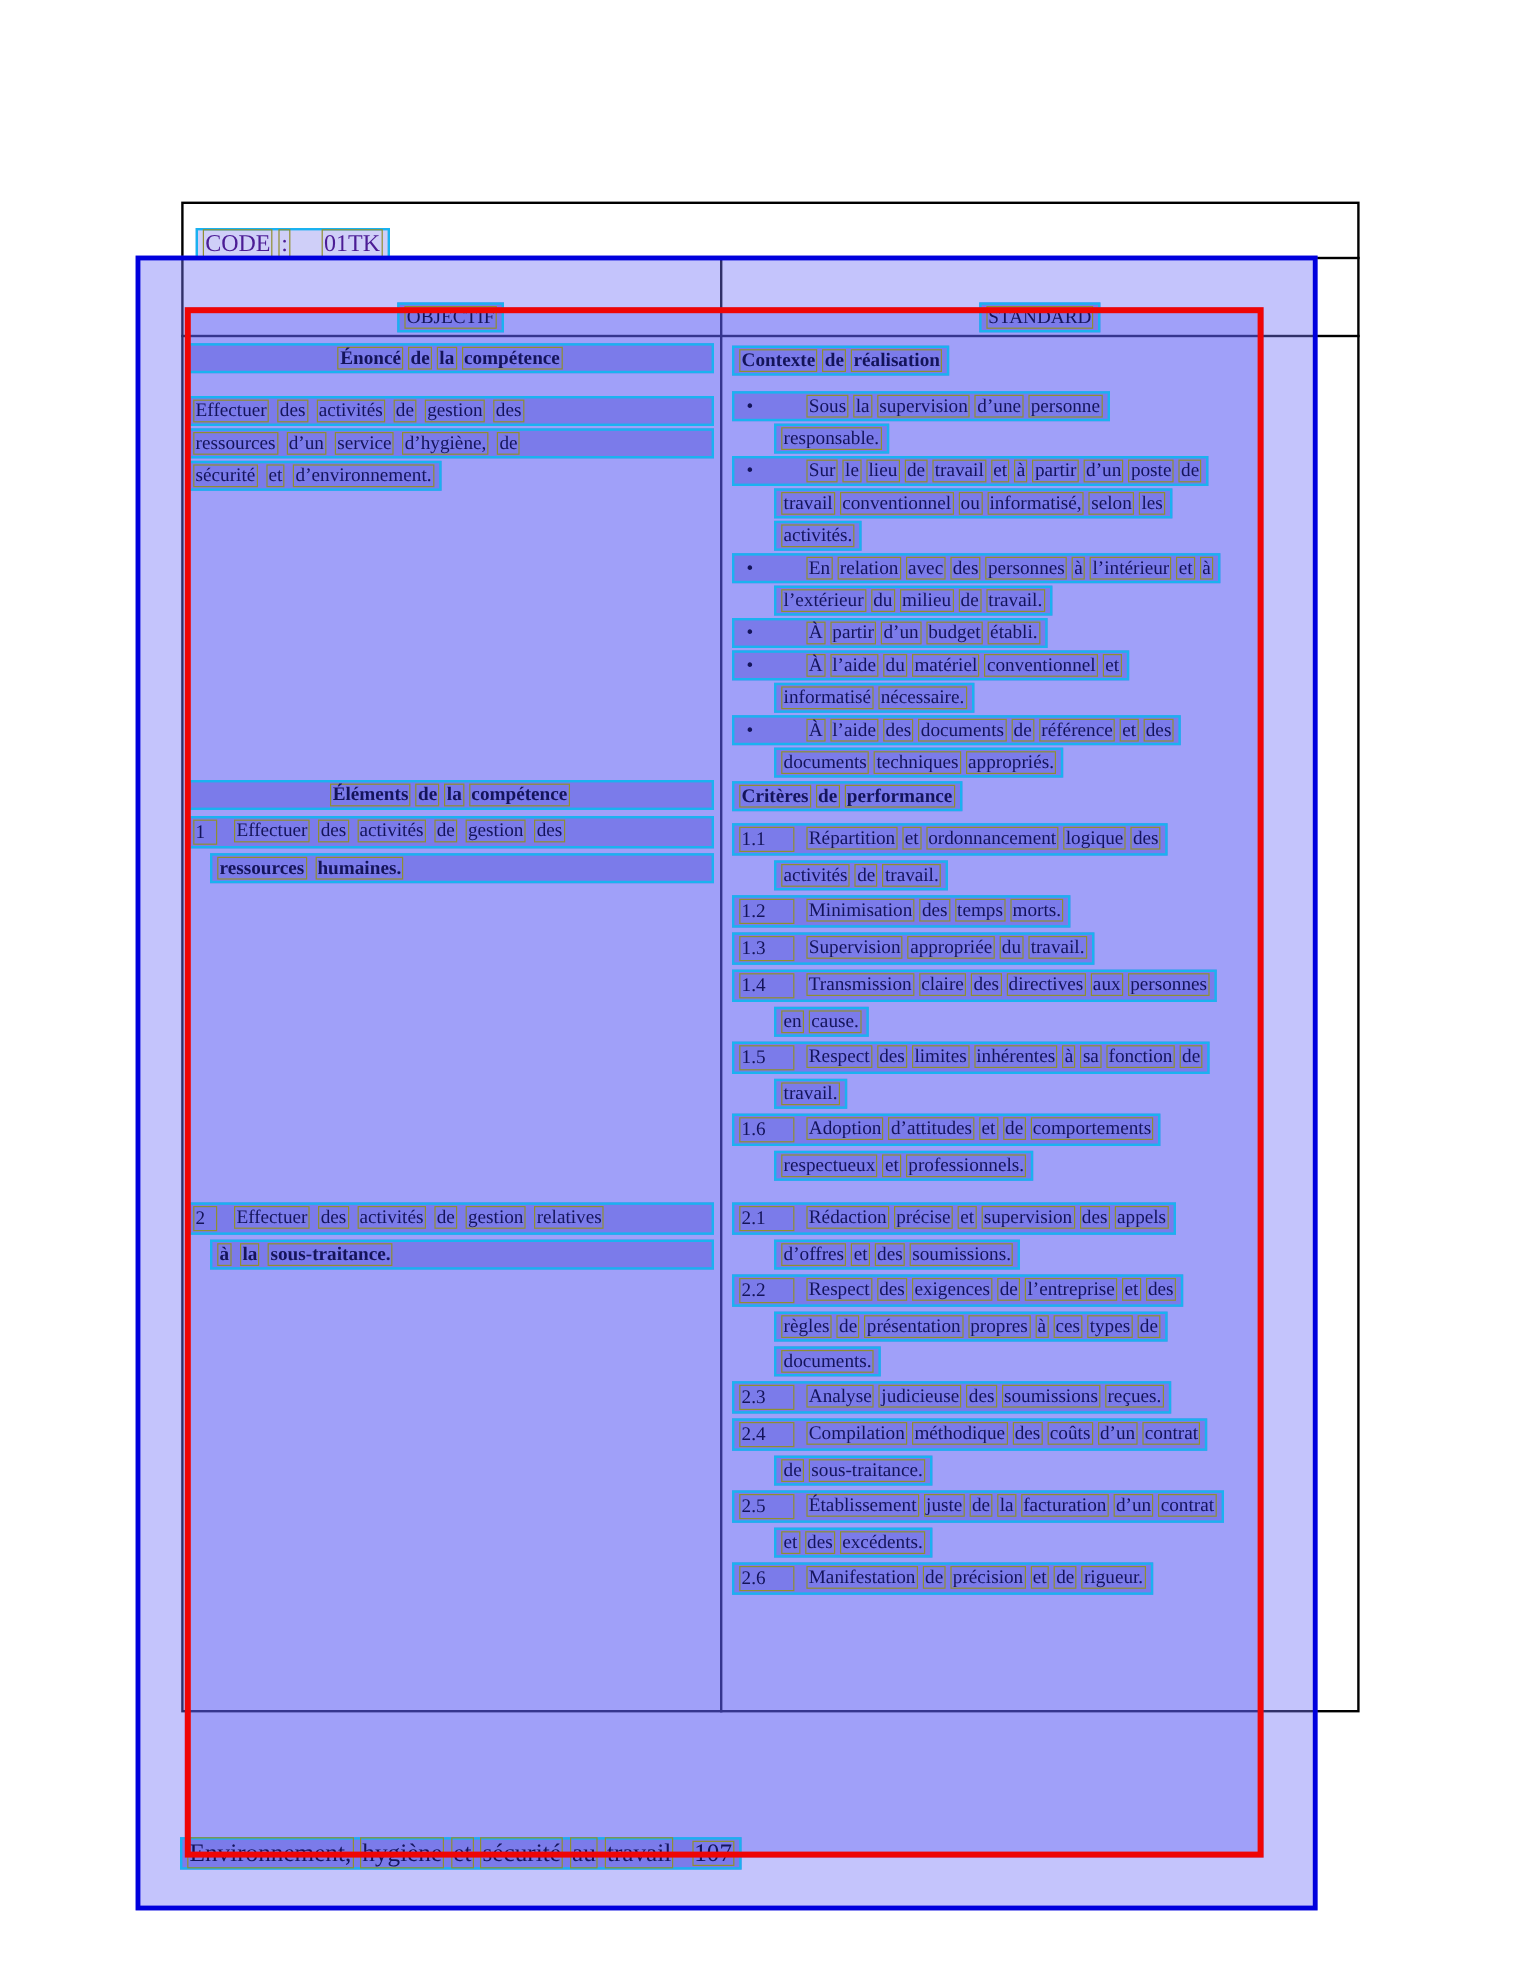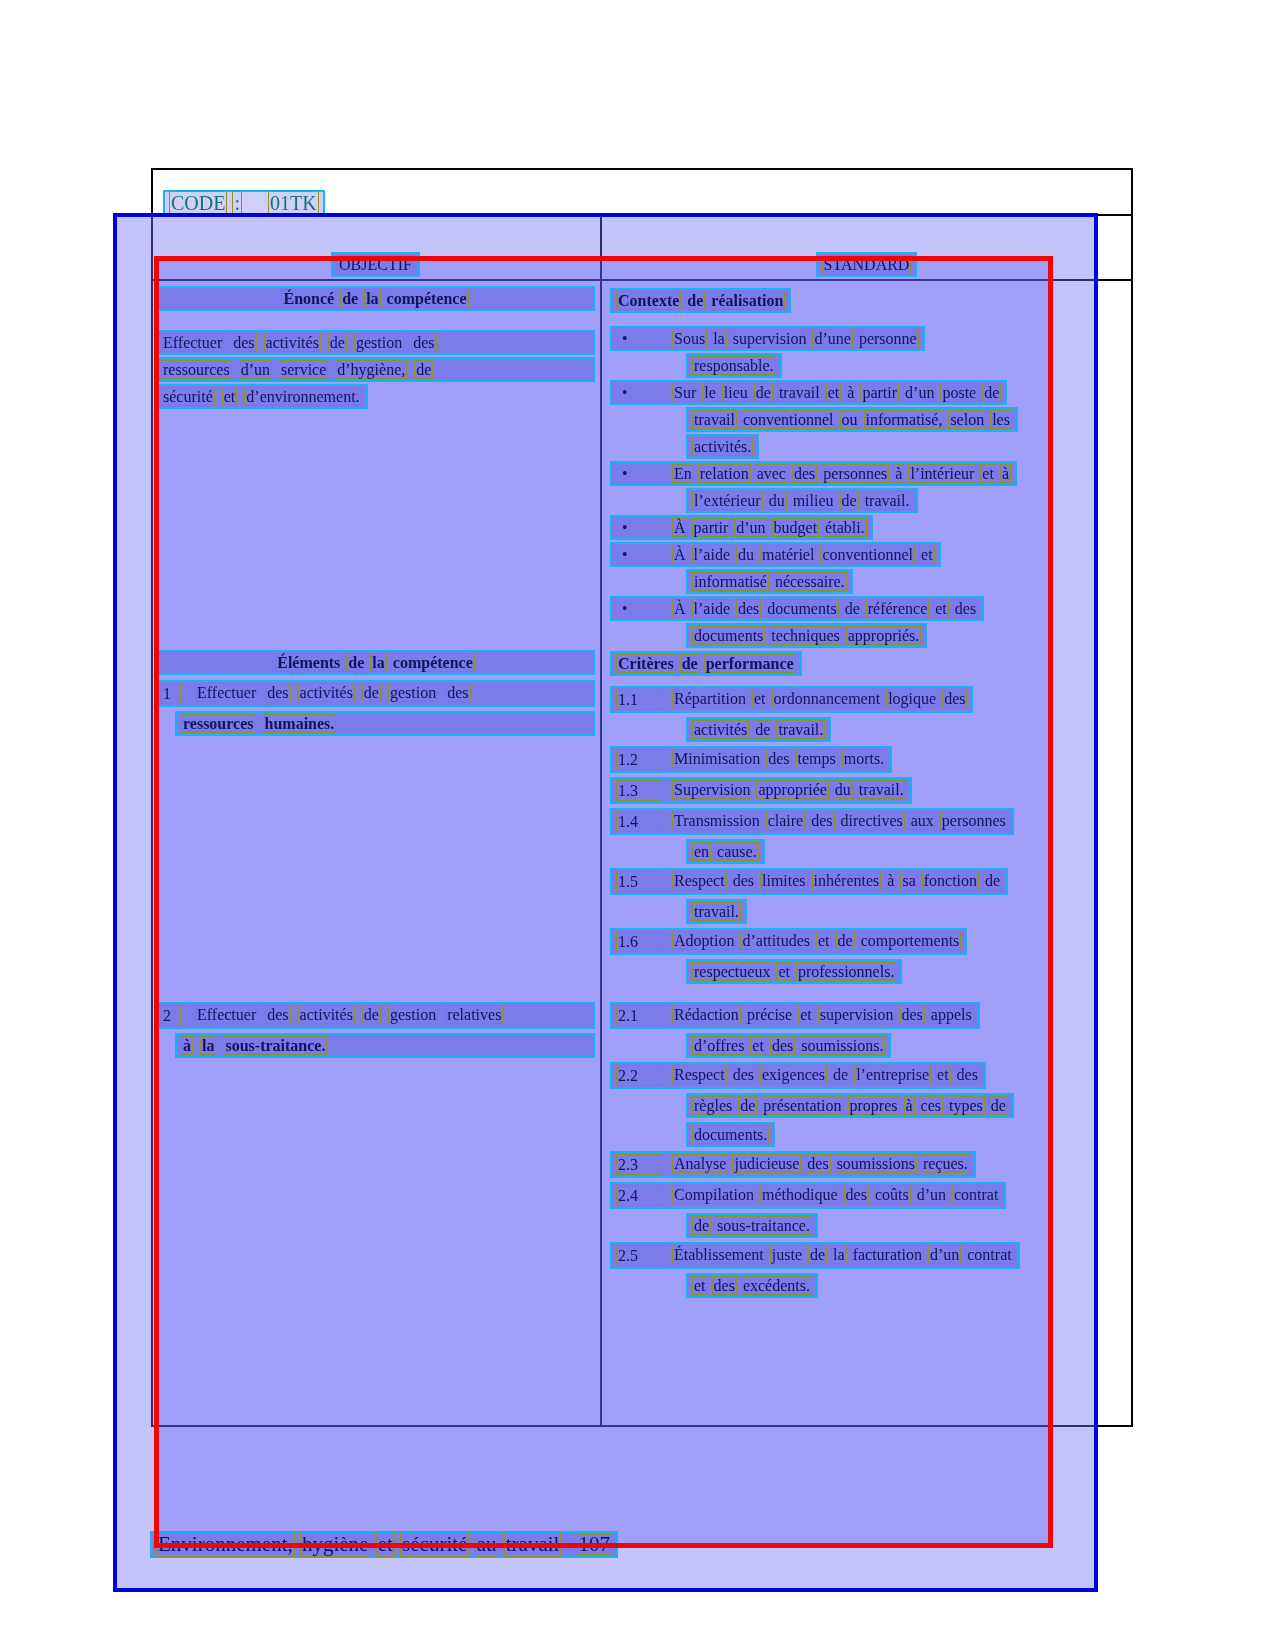--- a/index.html
+++ b/index.html
@@ -21,7 +21,7 @@
   .hl.full{width:auto;}
   .b{font-weight:bold;text-align:center;}
   .w{border:1px solid #8f8f2f;padding:0 1px;}
-  .light{background:#cfcff8;color:#0f766e;}
+  .light{background:#cfcff8;color:#4c1d95;}
   .coderow{position:absolute;left:163px;top:190px;display:flex;gap:26px;font-size:20px;line-height:20px;}
   .colhead{position:absolute;top:252px;display:flex;justify-content:center;font-size:20px;line-height:20px;}
   .col{position:absolute;top:284px;}

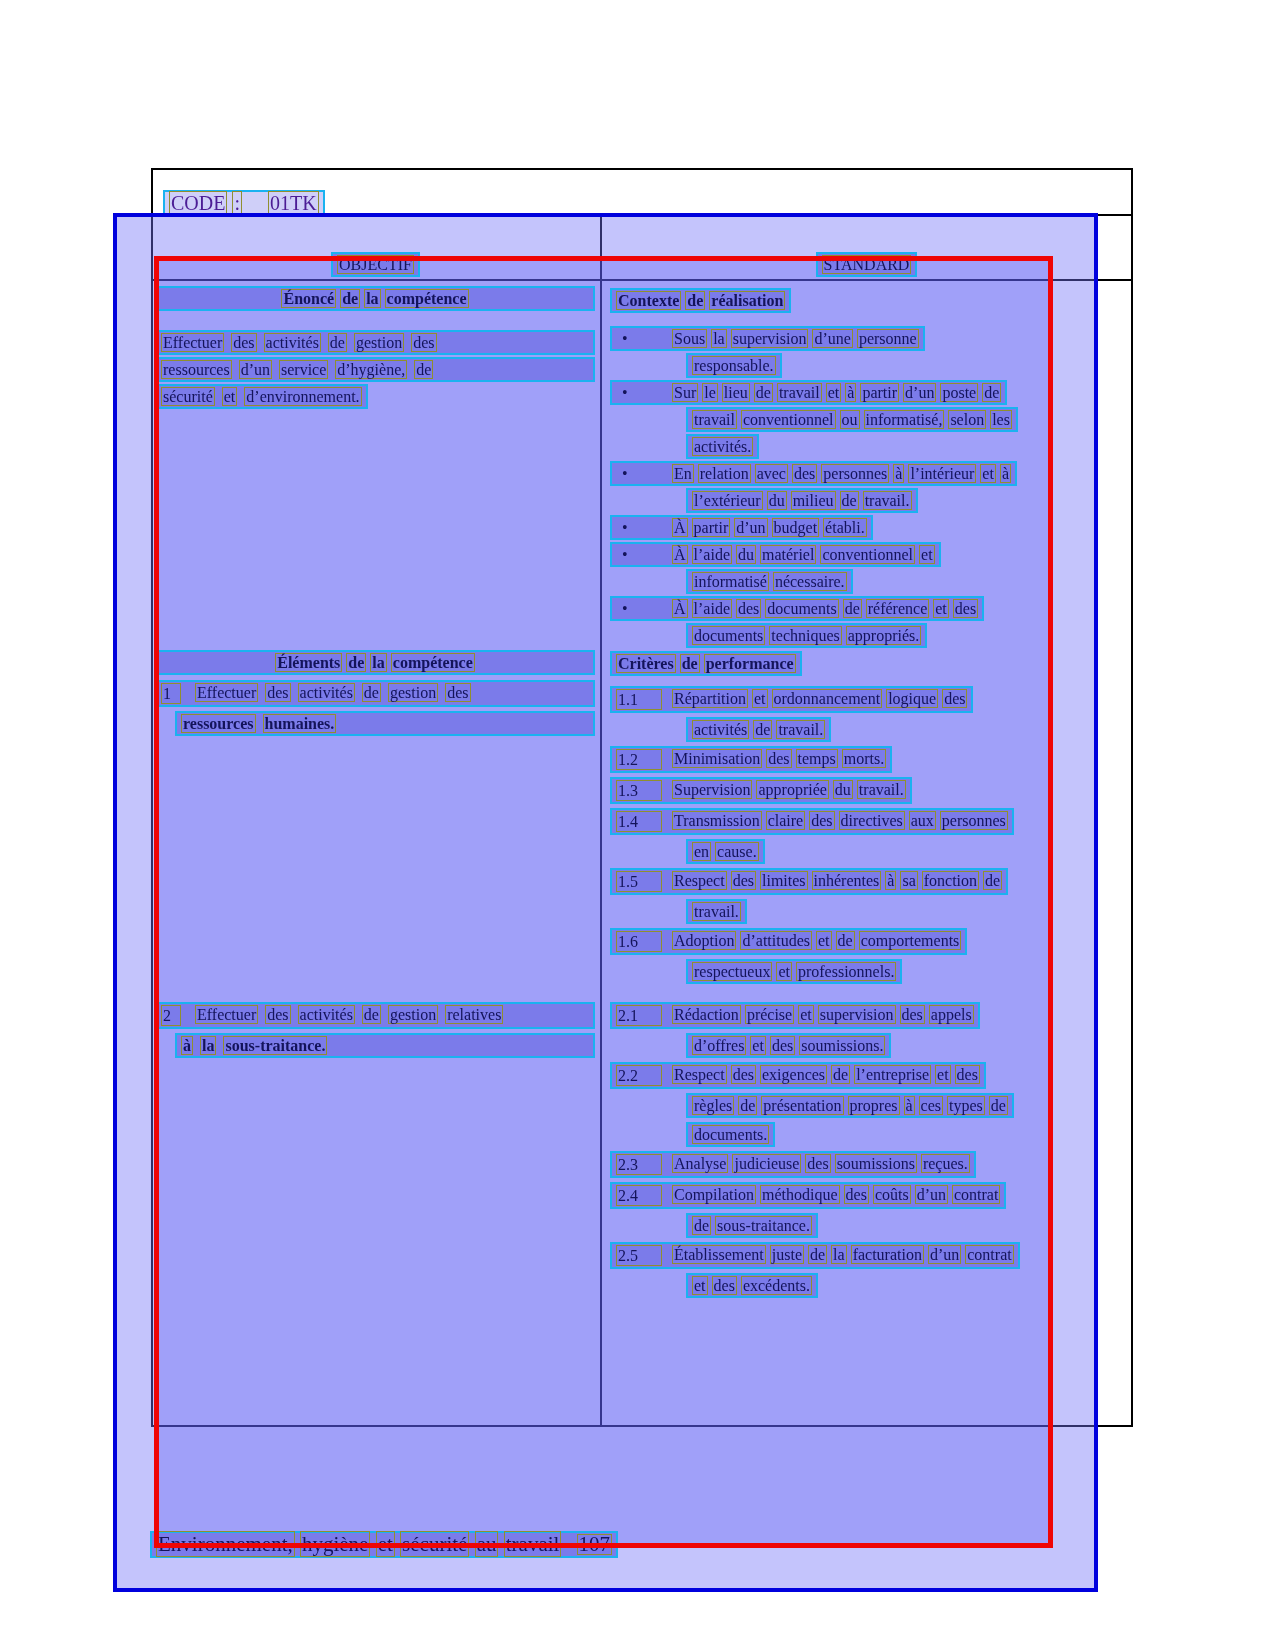--- a/index.html
+++ b/index.html
@@ -38,7 +38,7 @@
   .cnum{min-width:42px;}
   .bul{min-width:40px;padding-left:6px;}
   .cont-l{margin-left:20px;font-weight:bold;}
-  .cont-r{margin-left:76px;}
+  .cont-r{margin-left:35px;}
   .titlebar{margin-bottom:0;}
   .footerbar{position:absolute;left:150px;top:1531px;width:468px;display:flex;
              justify-content:space-between;align-items:center;font-size:21px;line-height:19px;}

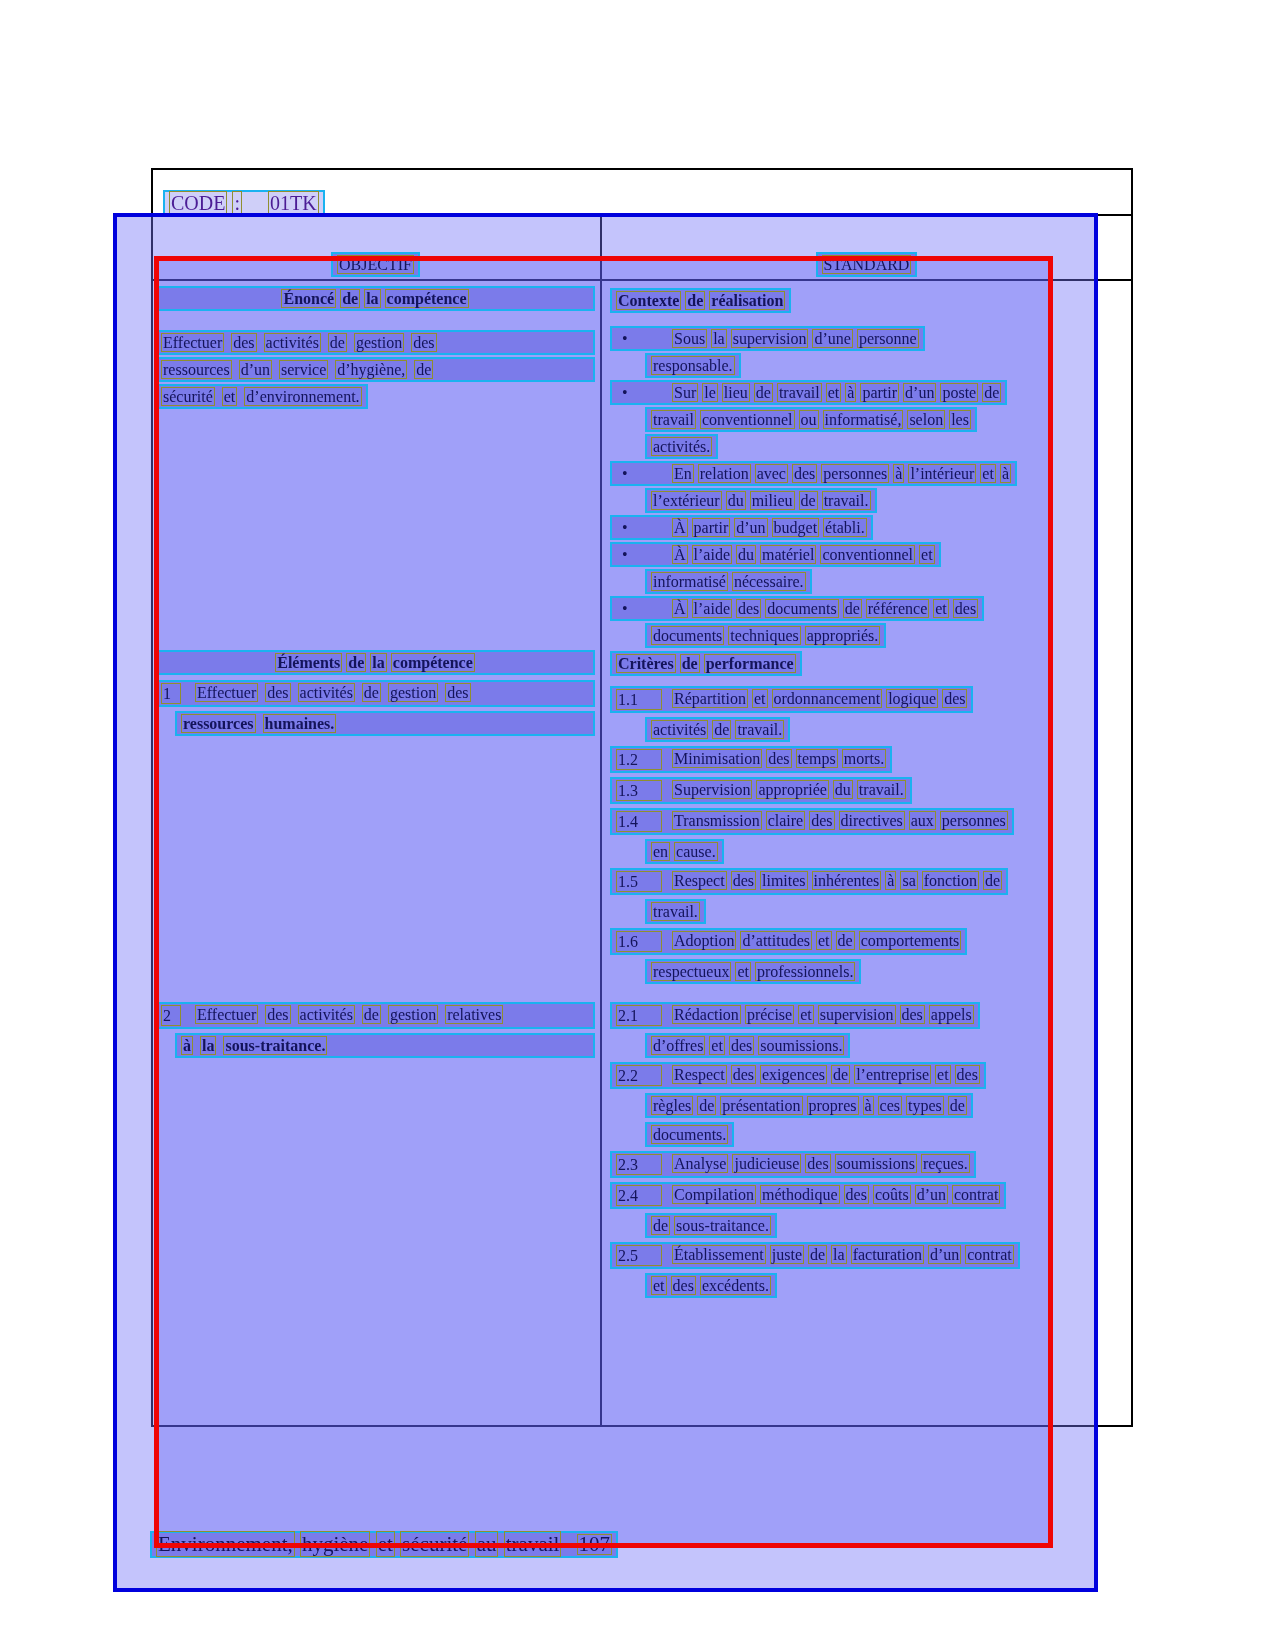--- a/index.html
+++ b/index.html
@@ -201,6 +201,10 @@
           <span><span class="w">Établissement</span> <span class="w">juste</span> <span class="w">de</span> <span class="w">la</span> <span class="w">facturation</span> <span class="w">d’un</span> <span class="w">contrat</span></span>
         </div>
         <div class="hl cont-r"><span class="w">et</span> <span class="w">des</span> <span class="w">excédents.</span></div>
+        <div class="hl crow">
+          <span class="w cnum">2.6</span>
+          <span><span class="w">Manifestation</span> <span class="w">de</span> <span class="w">précision</span> <span class="w">et</span> <span class="w">de</span> <span class="w">rigueur.</span></span>
+        </div>
       </div>
     </div>
 

